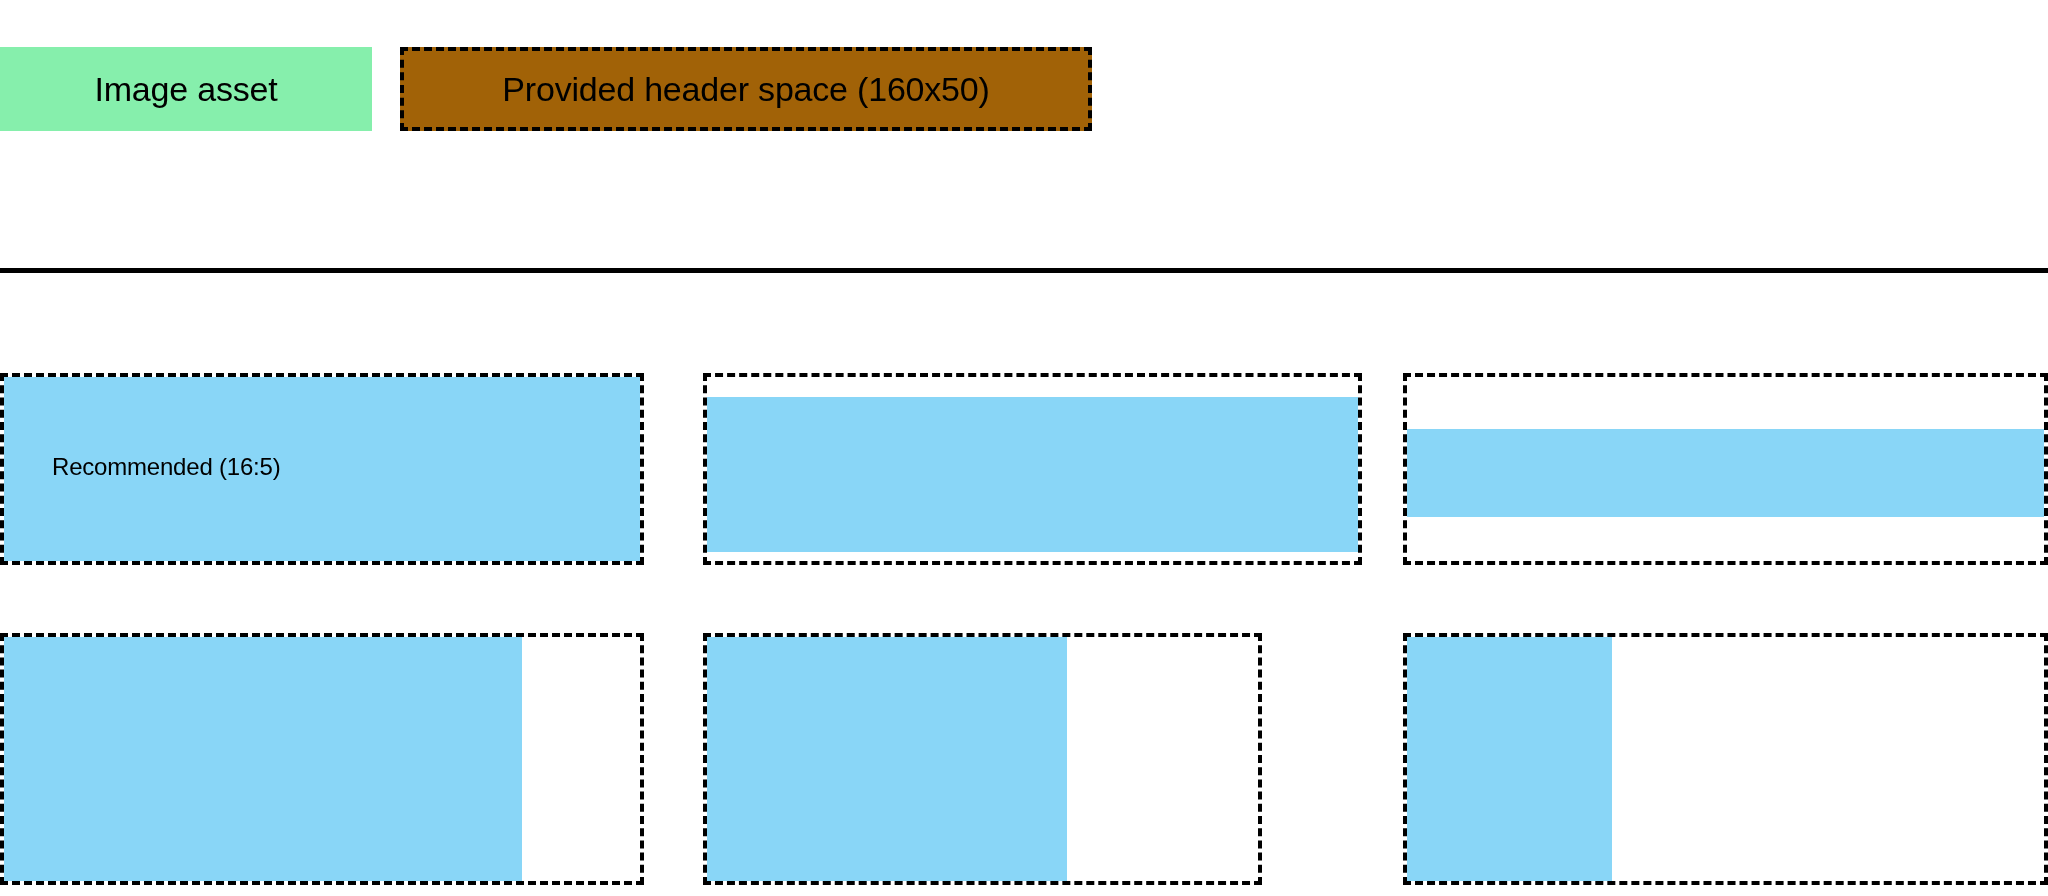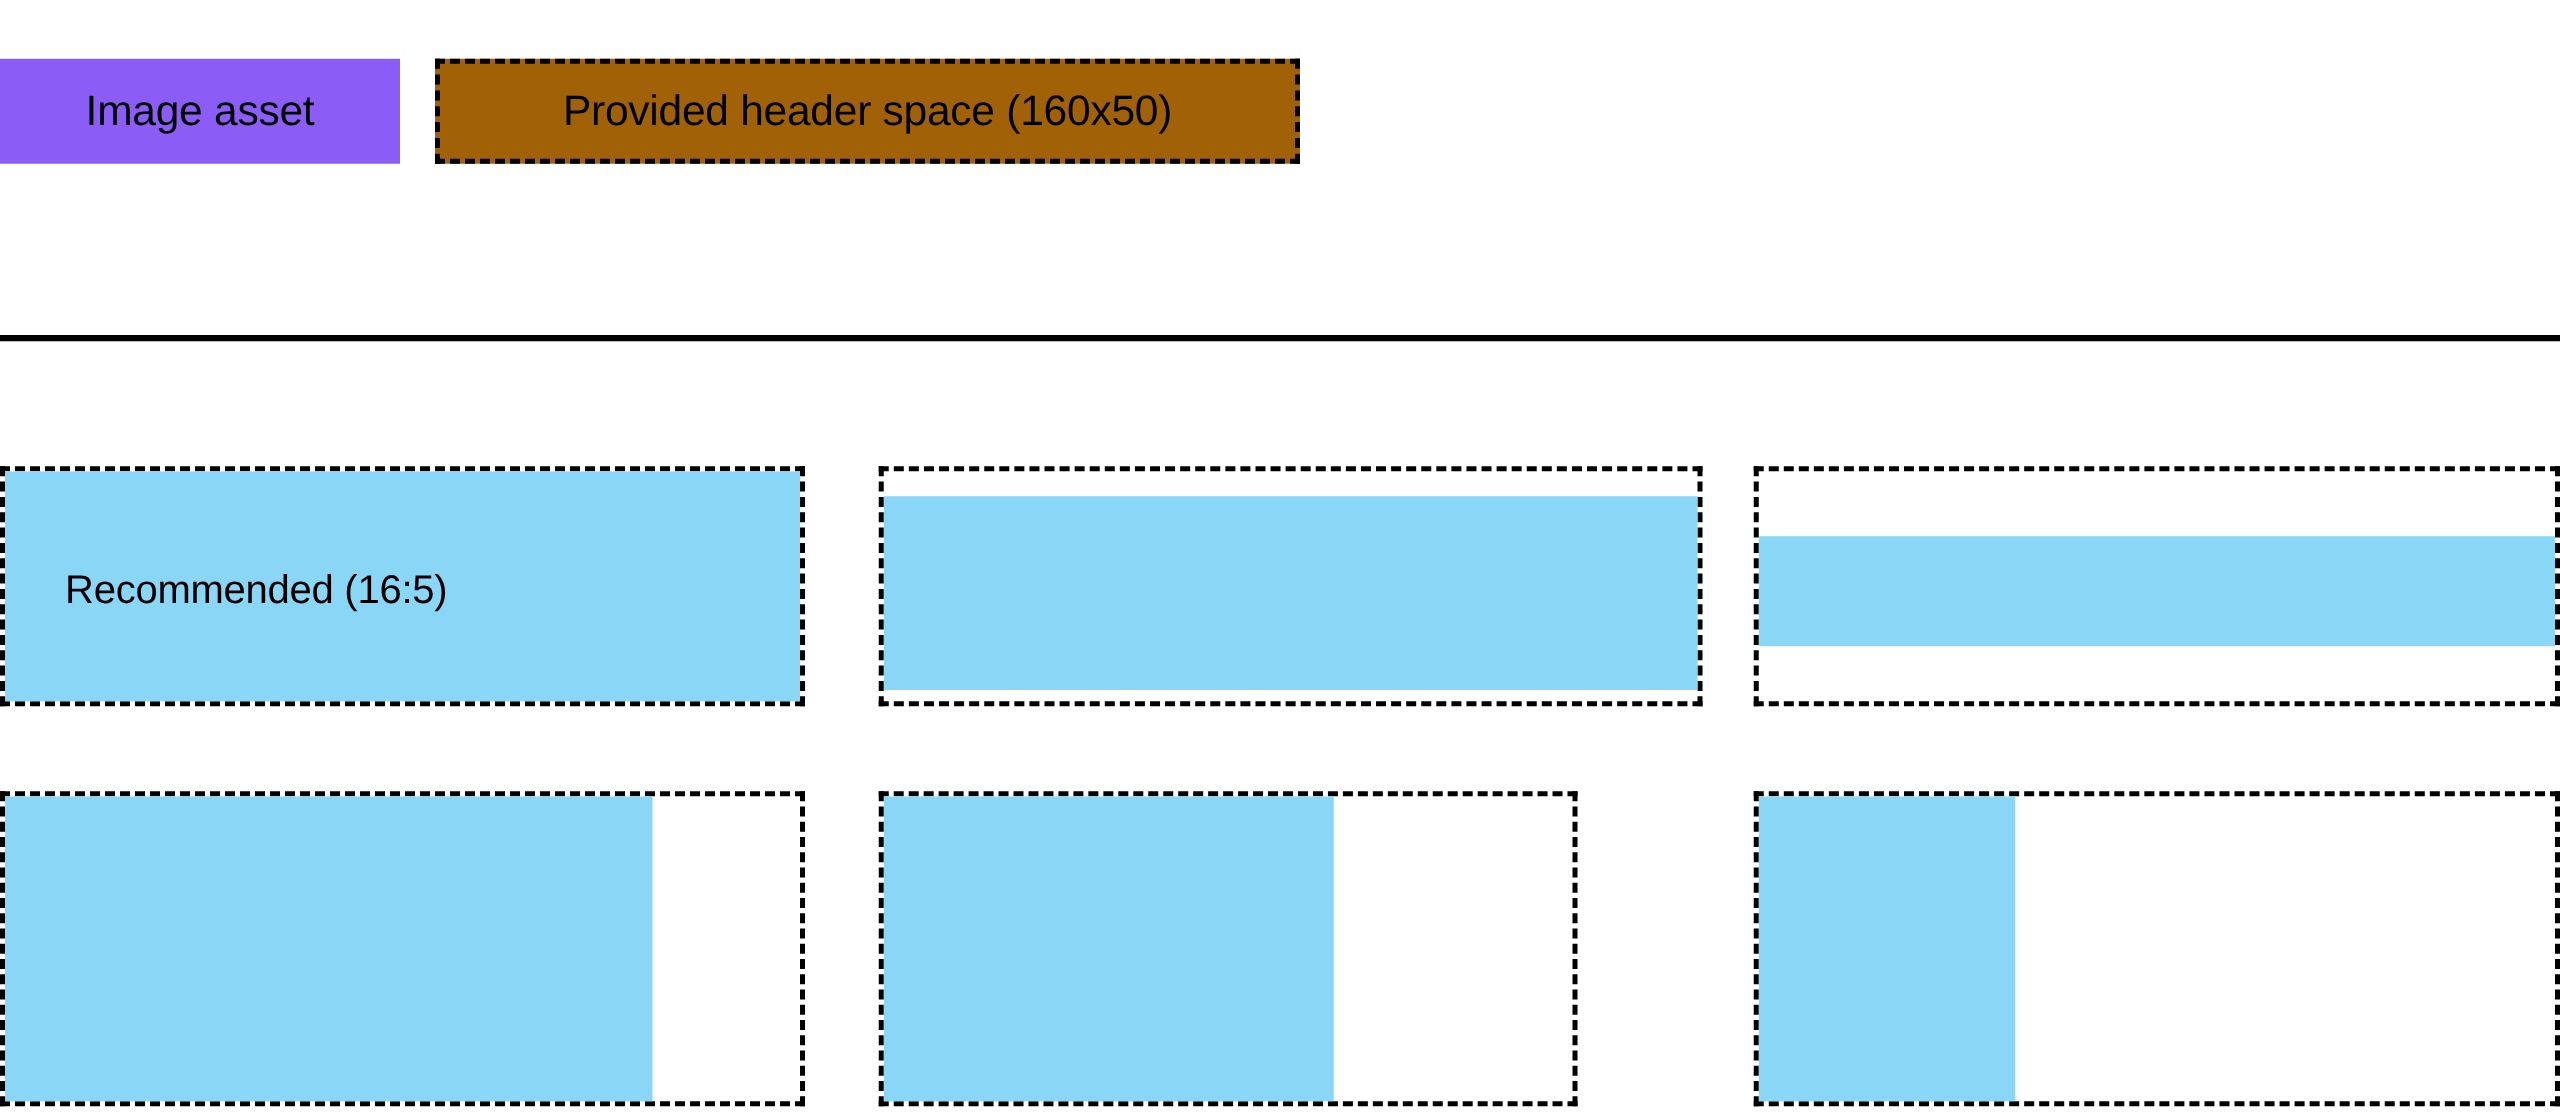--- a/index.html
+++ b/index.html
@@ -27,9 +27,9 @@
   }
 
   .legend-swatch {
-    width: 320px;
+    width: 372px;
     height: 84px;
-    background: #8b5cf6;
+    background: #86efac;
     display: flex;
     align-items: center;
     justify-content: center;

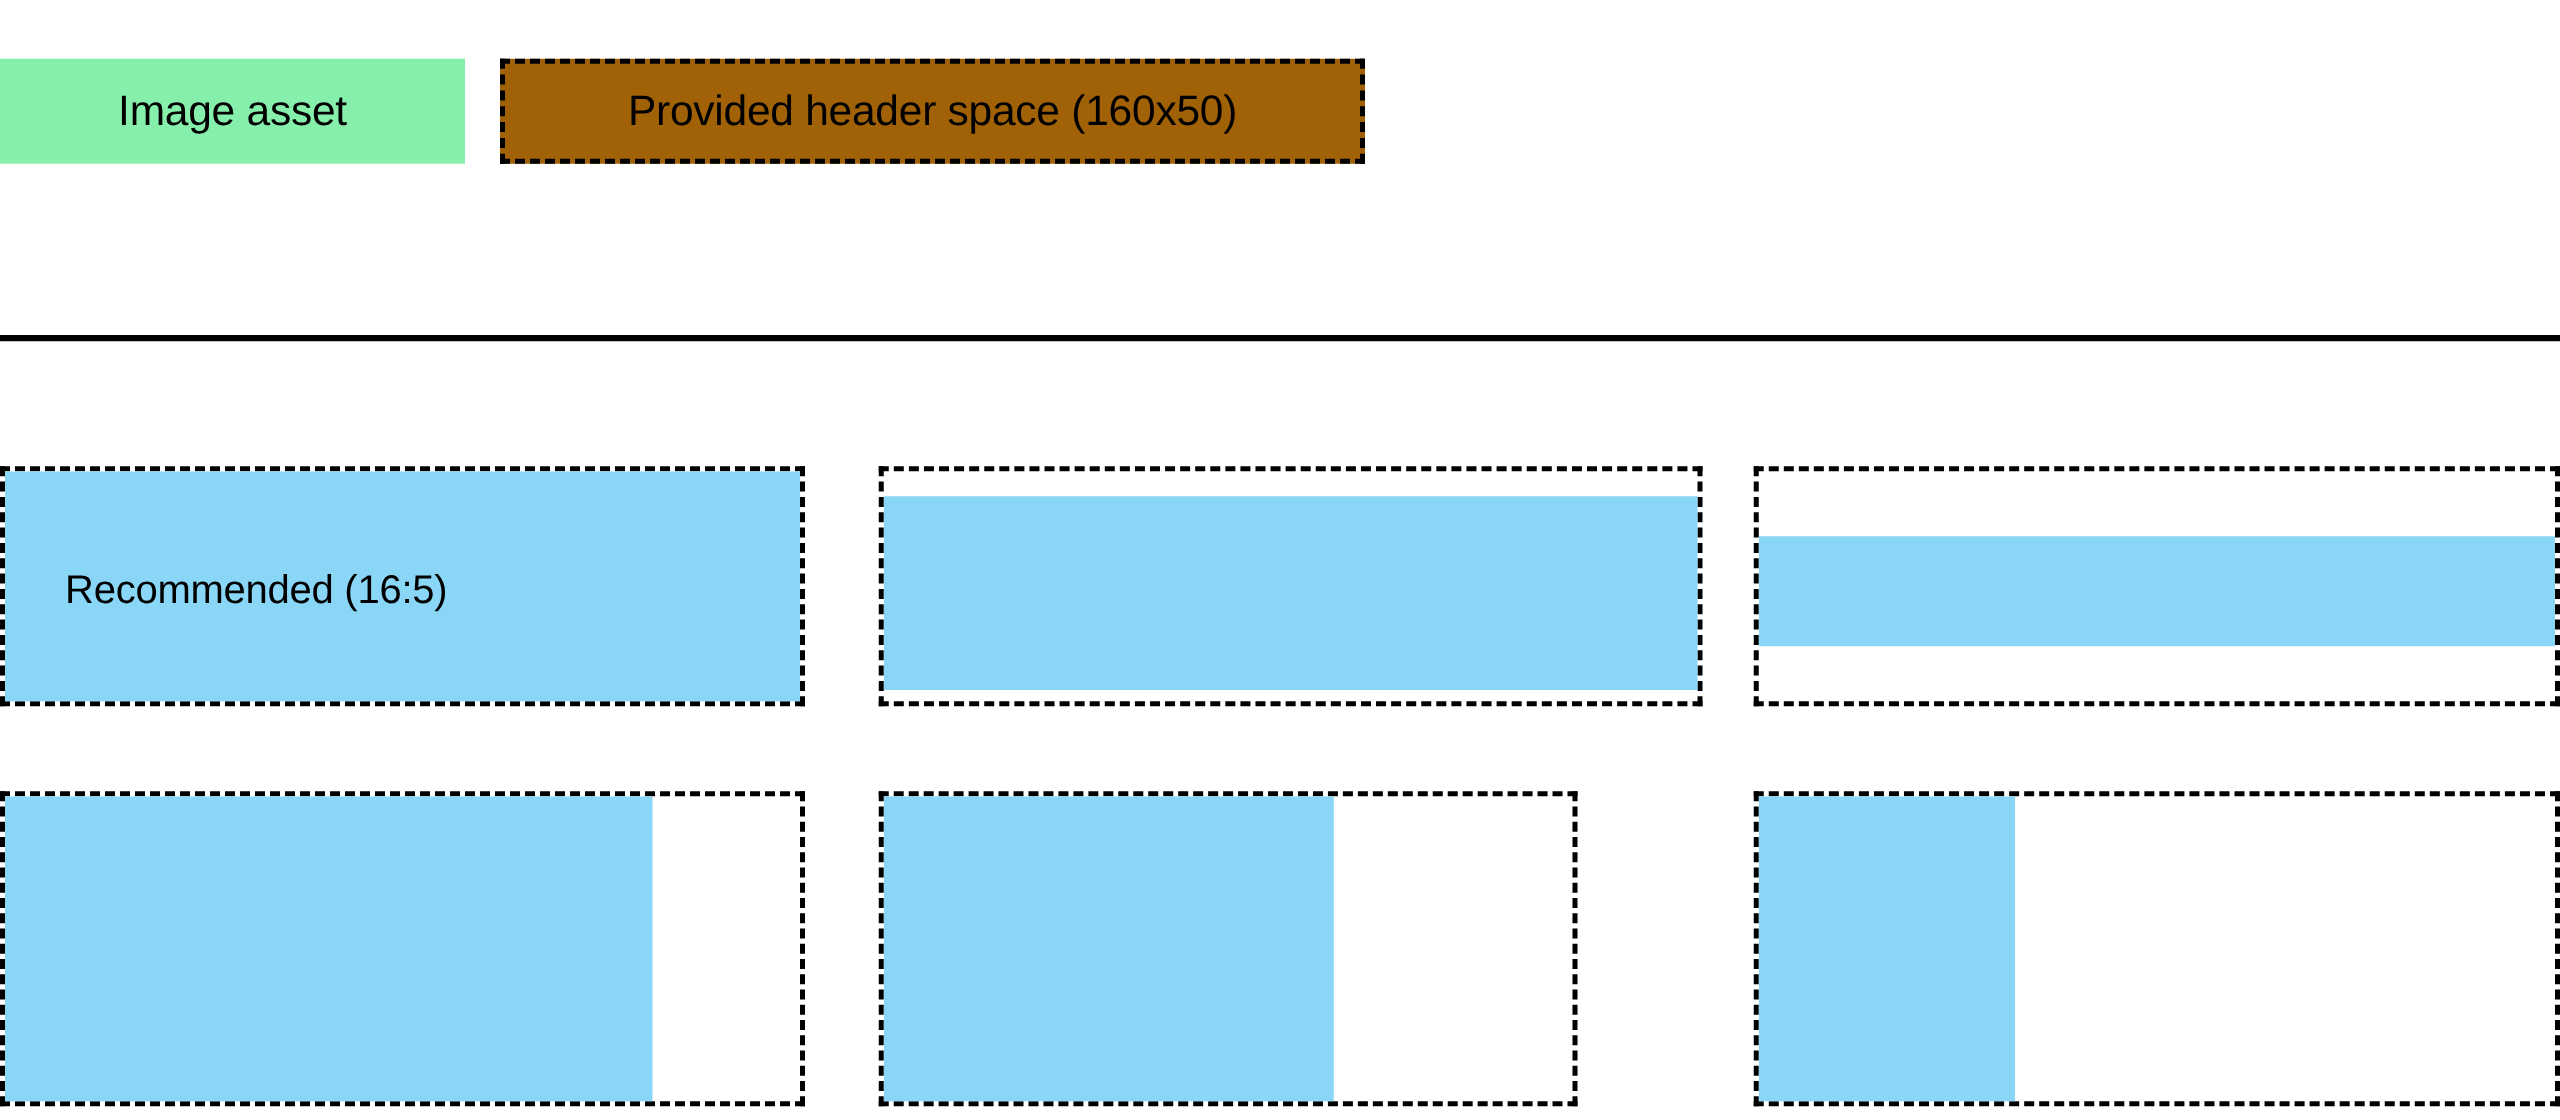--- a/index.html
+++ b/index.html
@@ -89,7 +89,7 @@
 
   .sample-label {
     position: absolute;
-    font-size: 32px;
+    font-size: 24px;
     line-height: 1;
     letter-spacing: -0.2px;
     color: #000000;

